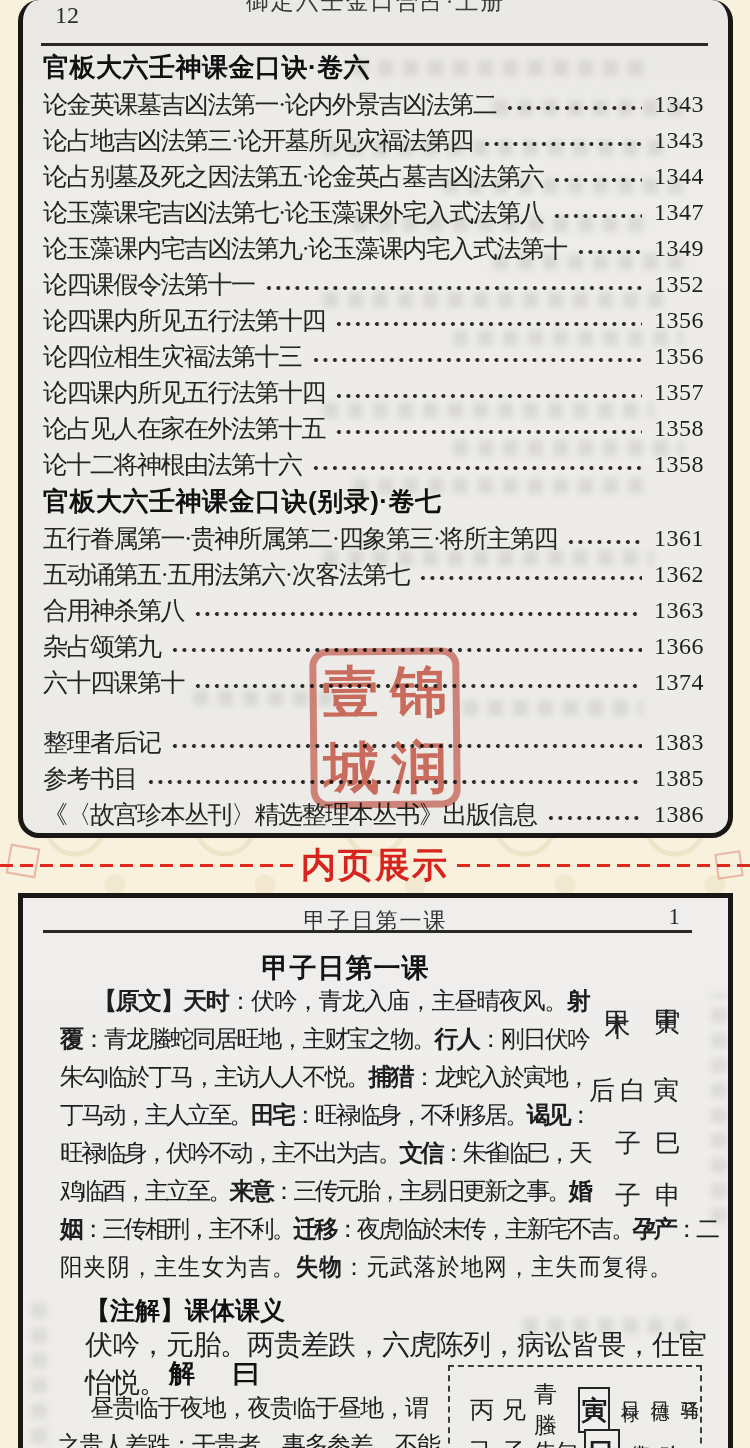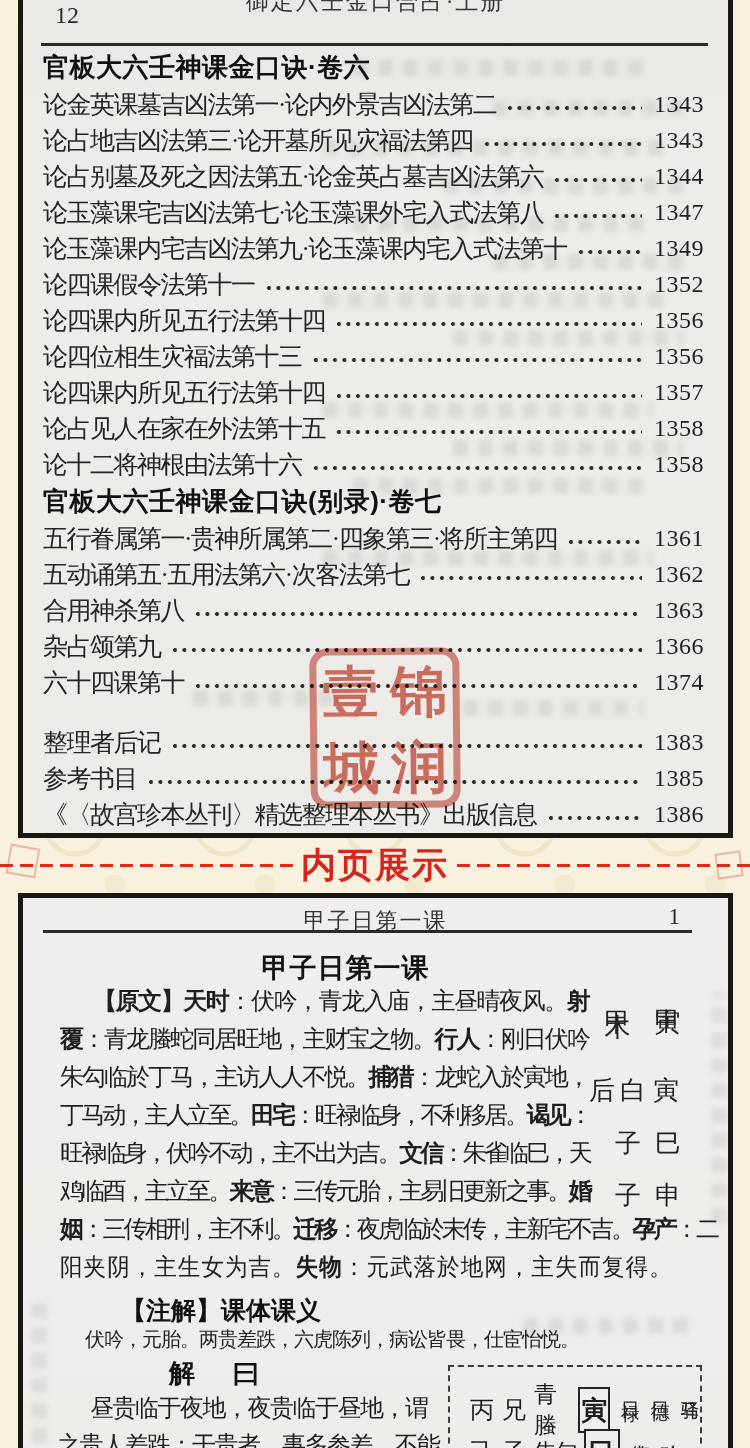--- a/index.html
+++ b/index.html
@@ -16,7 +16,7 @@
   .hei{font-family:"Liberation Sans","DejaVu Sans",sans-serif;font-weight:700;}
   
   .frame{position:absolute;left:18px;width:715px;border:5px solid #1a1715;box-sizing:border-box;overflow:hidden;}
-  .frame-top{top:0;height:838px;border-top:none;background:linear-gradient(180deg,#eae8e4,#edecE8 20%,#ecebe7);}
+  .frame-top{top:0;height:838px;border-top:none;background:linear-gradient(180deg,#eae8e4,#edecE8 20%,#ecebe7);border-radius:21px;}
   .frame-bottom{top:893px;height:673px;border-bottom:none;background:linear-gradient(180deg,#efeeec,#edecE9);}
   .paper{position:absolute;inset:0;}
   

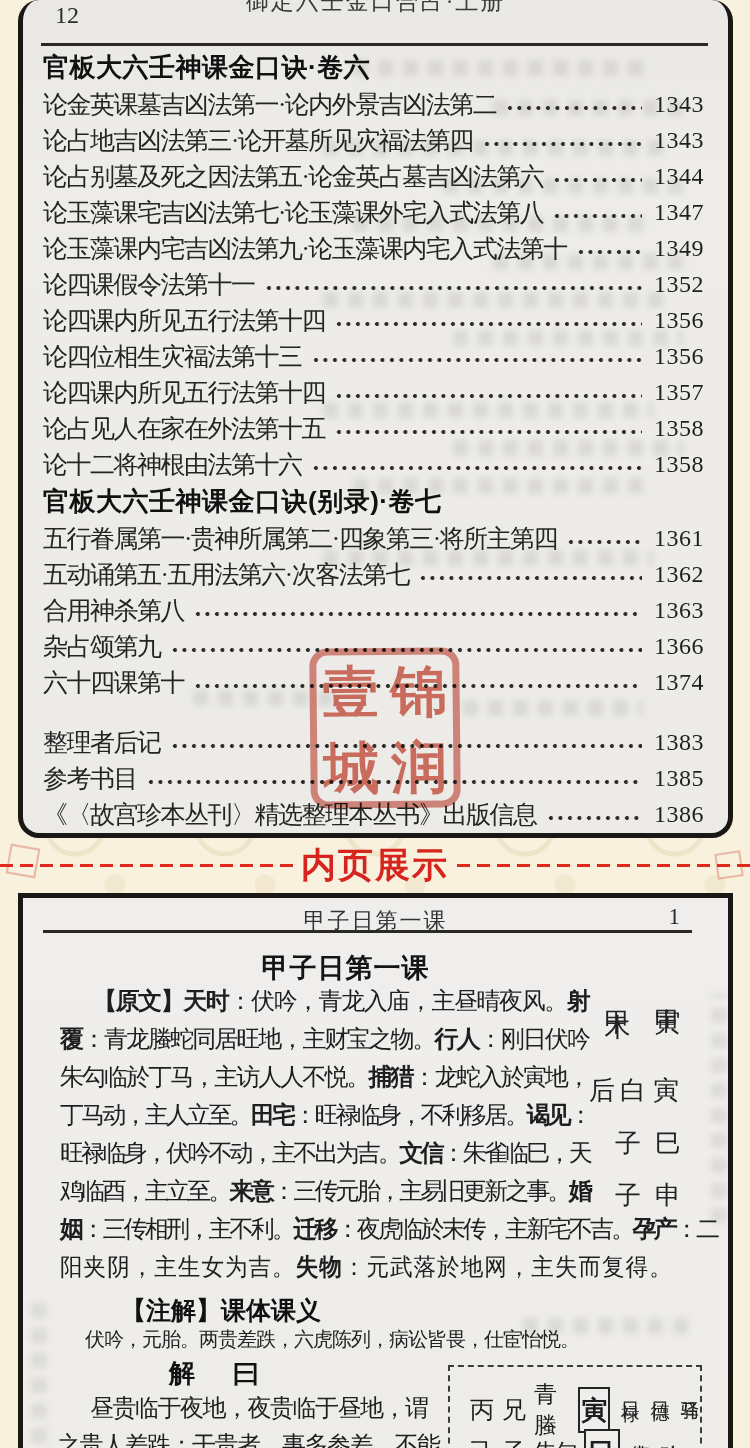--- a/index.html
+++ b/index.html
@@ -64,7 +64,7 @@
   .para div:nth-child(9){width:648px;text-align-last:auto;margin-top:16px;}
   .mc{position:absolute;font-size:26px;color:#222;}
   .vtext{writing-mode:vertical-rl;text-orientation:upright;letter-spacing:3px;}
-  .note-h{position:absolute;left:62px;top:396px;font-size:25px;color:#111;margin-left:36px;}
+  .note-h{position:absolute;left:62px;top:396px;font-size:25px;color:#111;}
   .note-l{position:absolute;left:62px;top:428px;font-size:20px;letter-spacing:-1px;color:#222;}
   .jie-t{position:absolute;left:146px;top:458px;font-size:26px;letter-spacing:6px;color:#111;}
   .jie{position:absolute;left:34px;top:492px;width:396px;font-size:24px;line-height:37px;letter-spacing:-1.5px;color:#1e1e1e;}

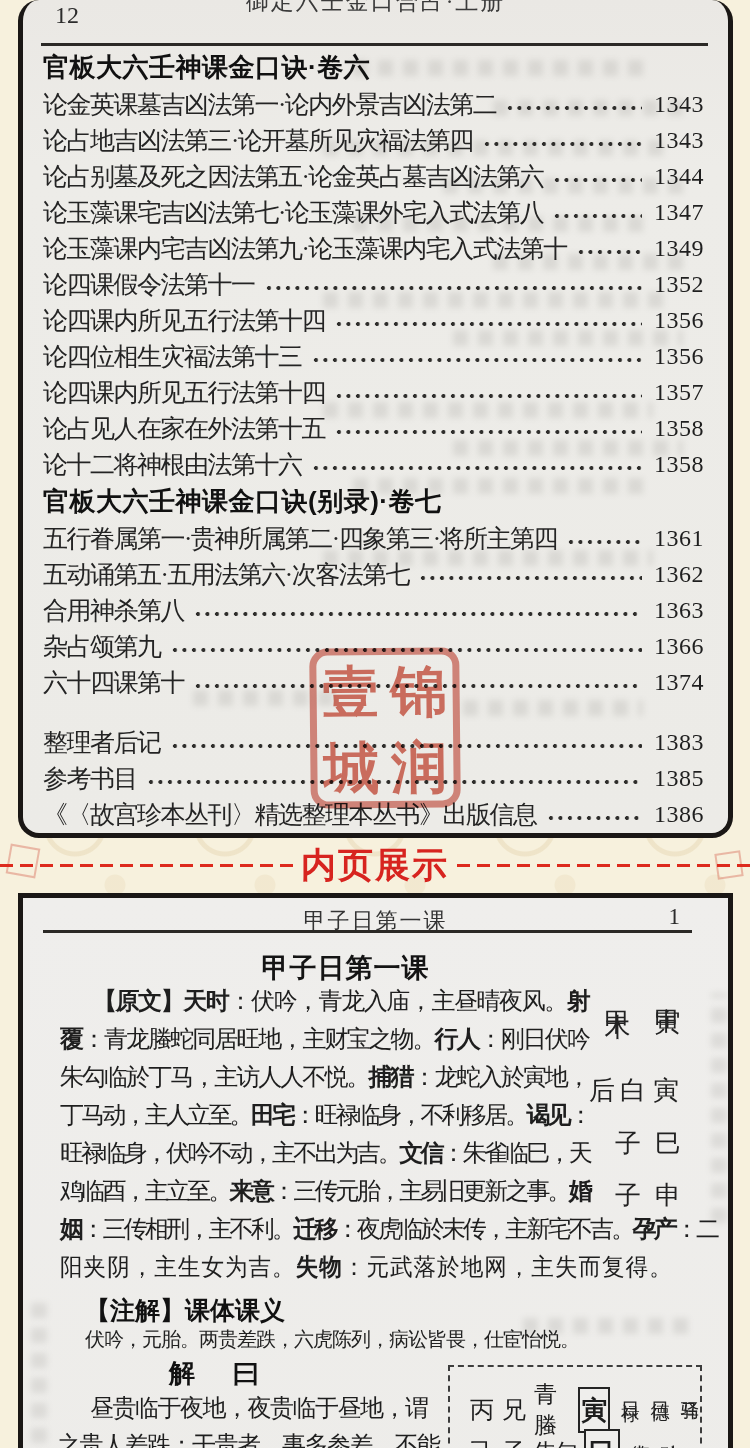--- a/index.html
+++ b/index.html
@@ -65,7 +65,7 @@
   .mc{position:absolute;font-size:26px;color:#222;}
   .vtext{writing-mode:vertical-rl;text-orientation:upright;letter-spacing:3px;}
   .note-h{position:absolute;left:62px;top:396px;font-size:25px;color:#111;}
-  .note-l{position:absolute;left:62px;top:428px;font-size:20px;letter-spacing:-1px;color:#222;}
+  .note-l{position:absolute;left:62px;top:428px;font-size:28px;letter-spacing:-1px;color:#222;}
   .jie-t{position:absolute;left:146px;top:458px;font-size:26px;letter-spacing:6px;color:#111;}
   .jie{position:absolute;left:34px;top:492px;width:396px;font-size:24px;line-height:37px;letter-spacing:-1.5px;color:#1e1e1e;}
   .jie div:first-child{text-indent:33px;}

